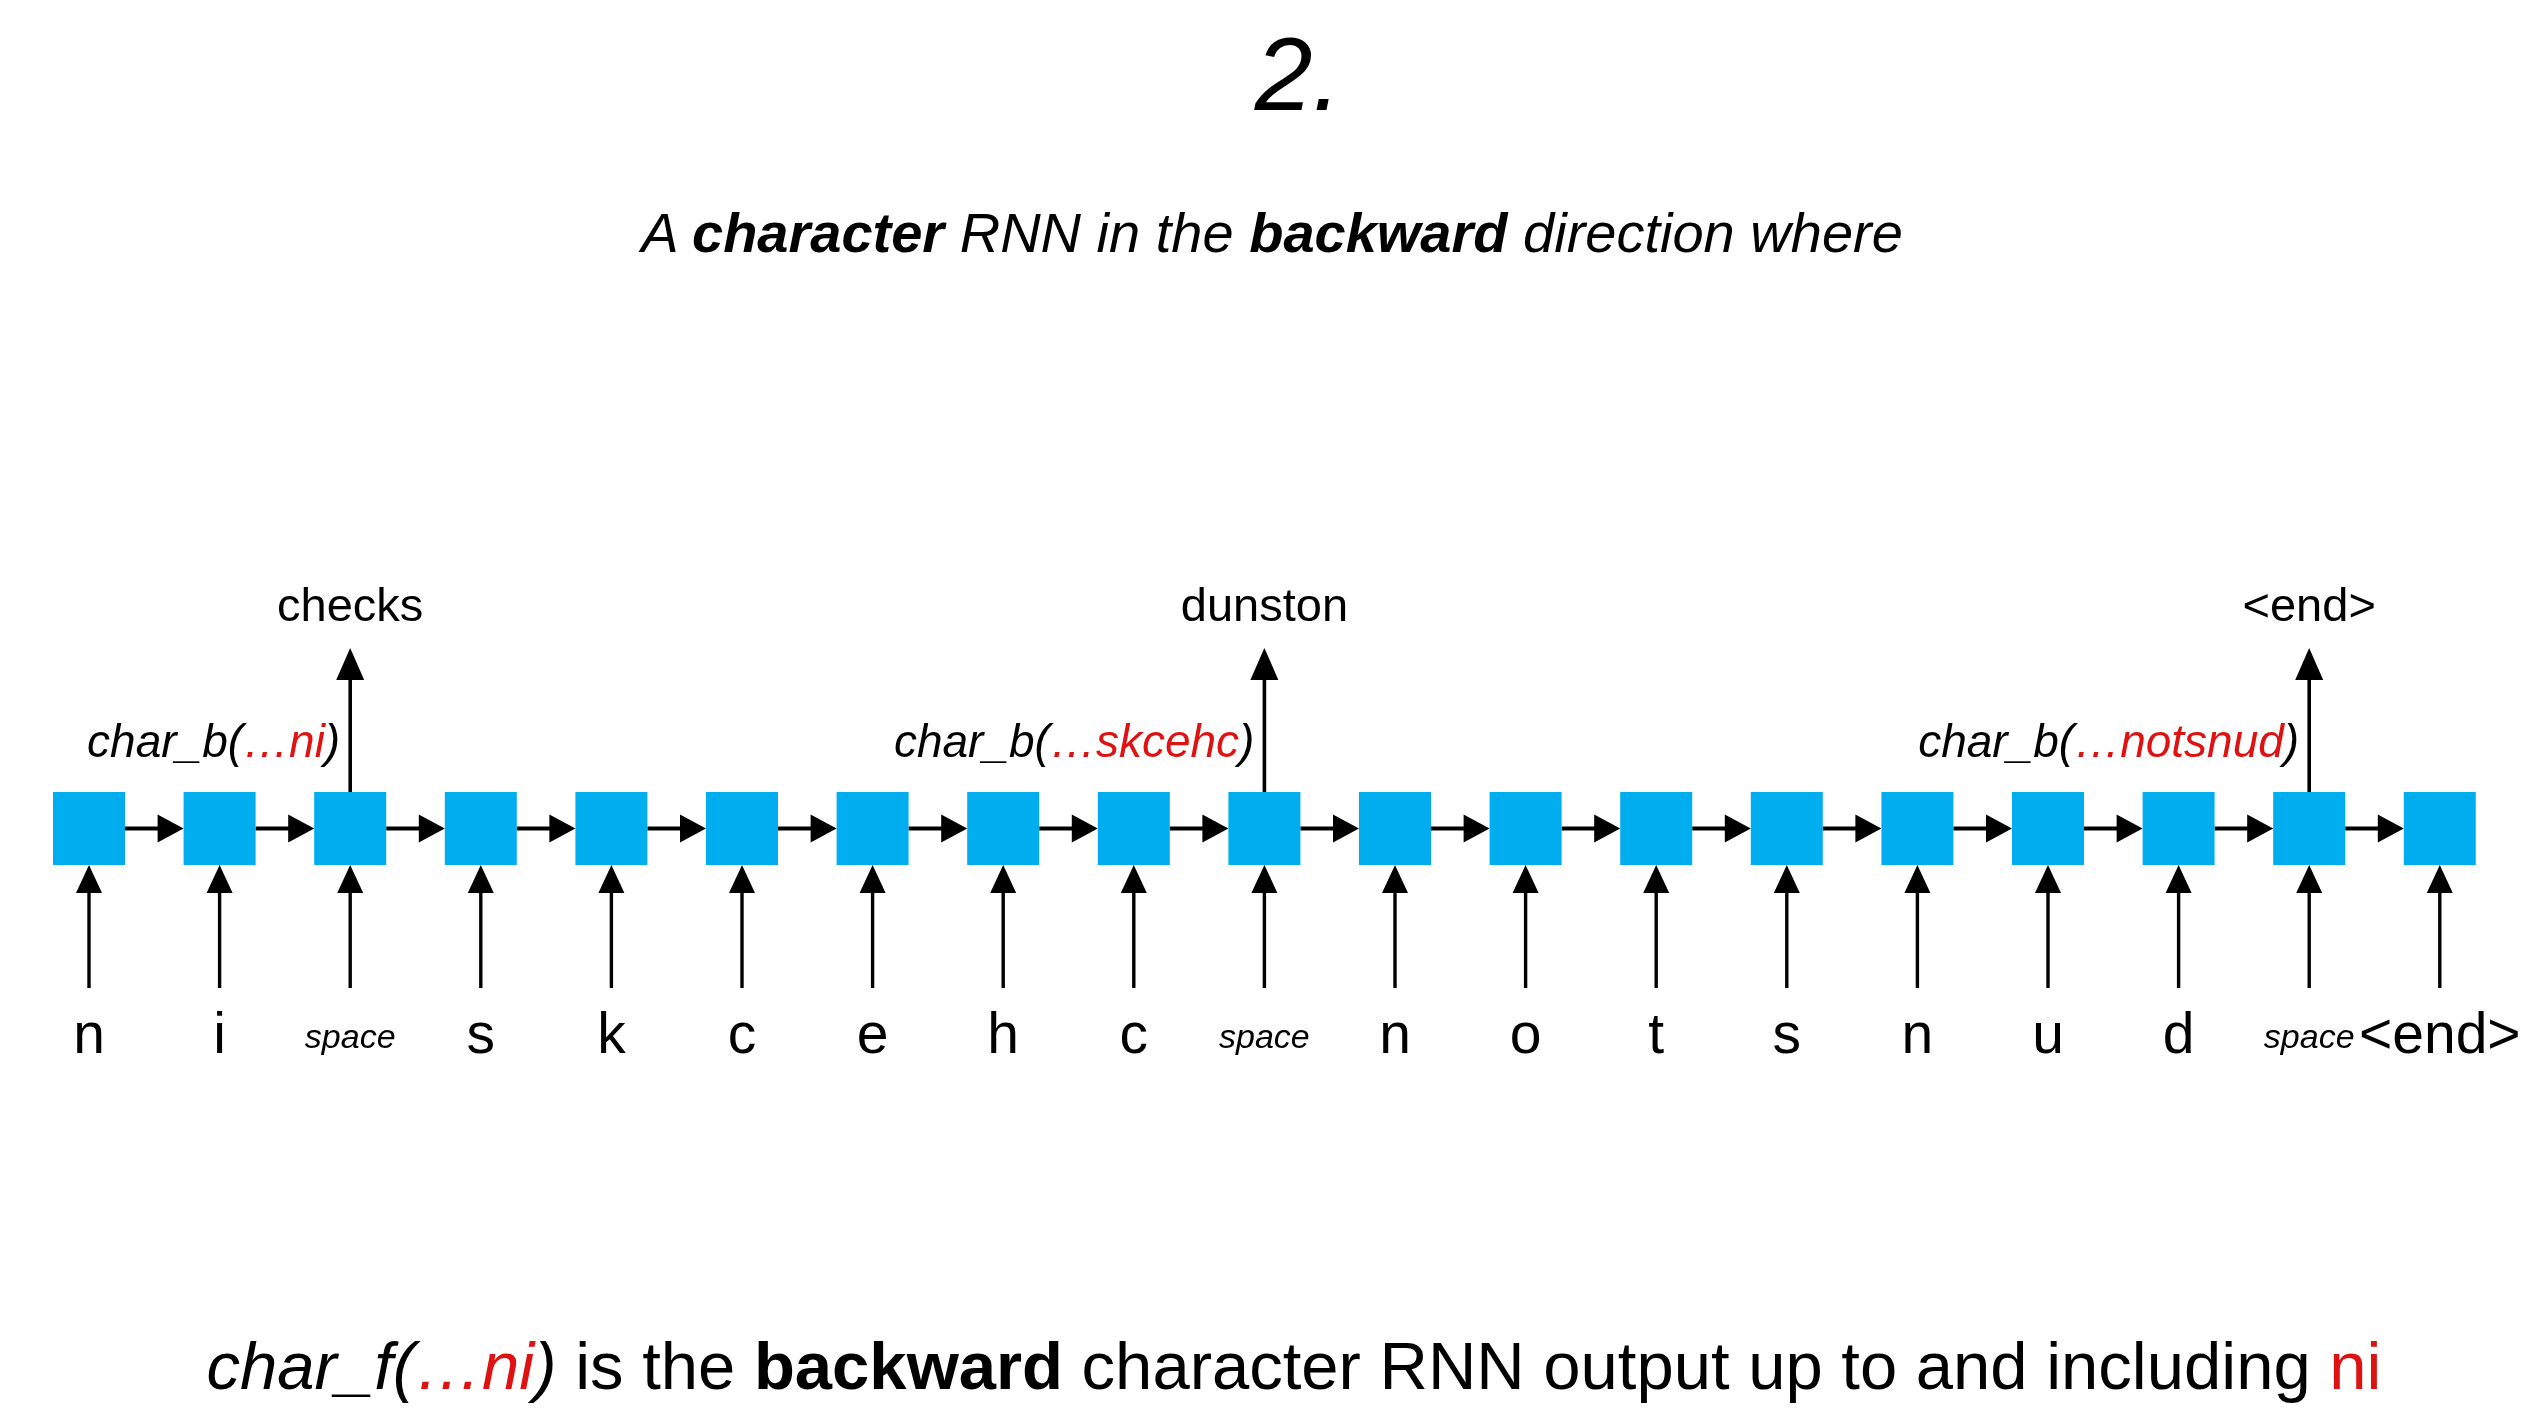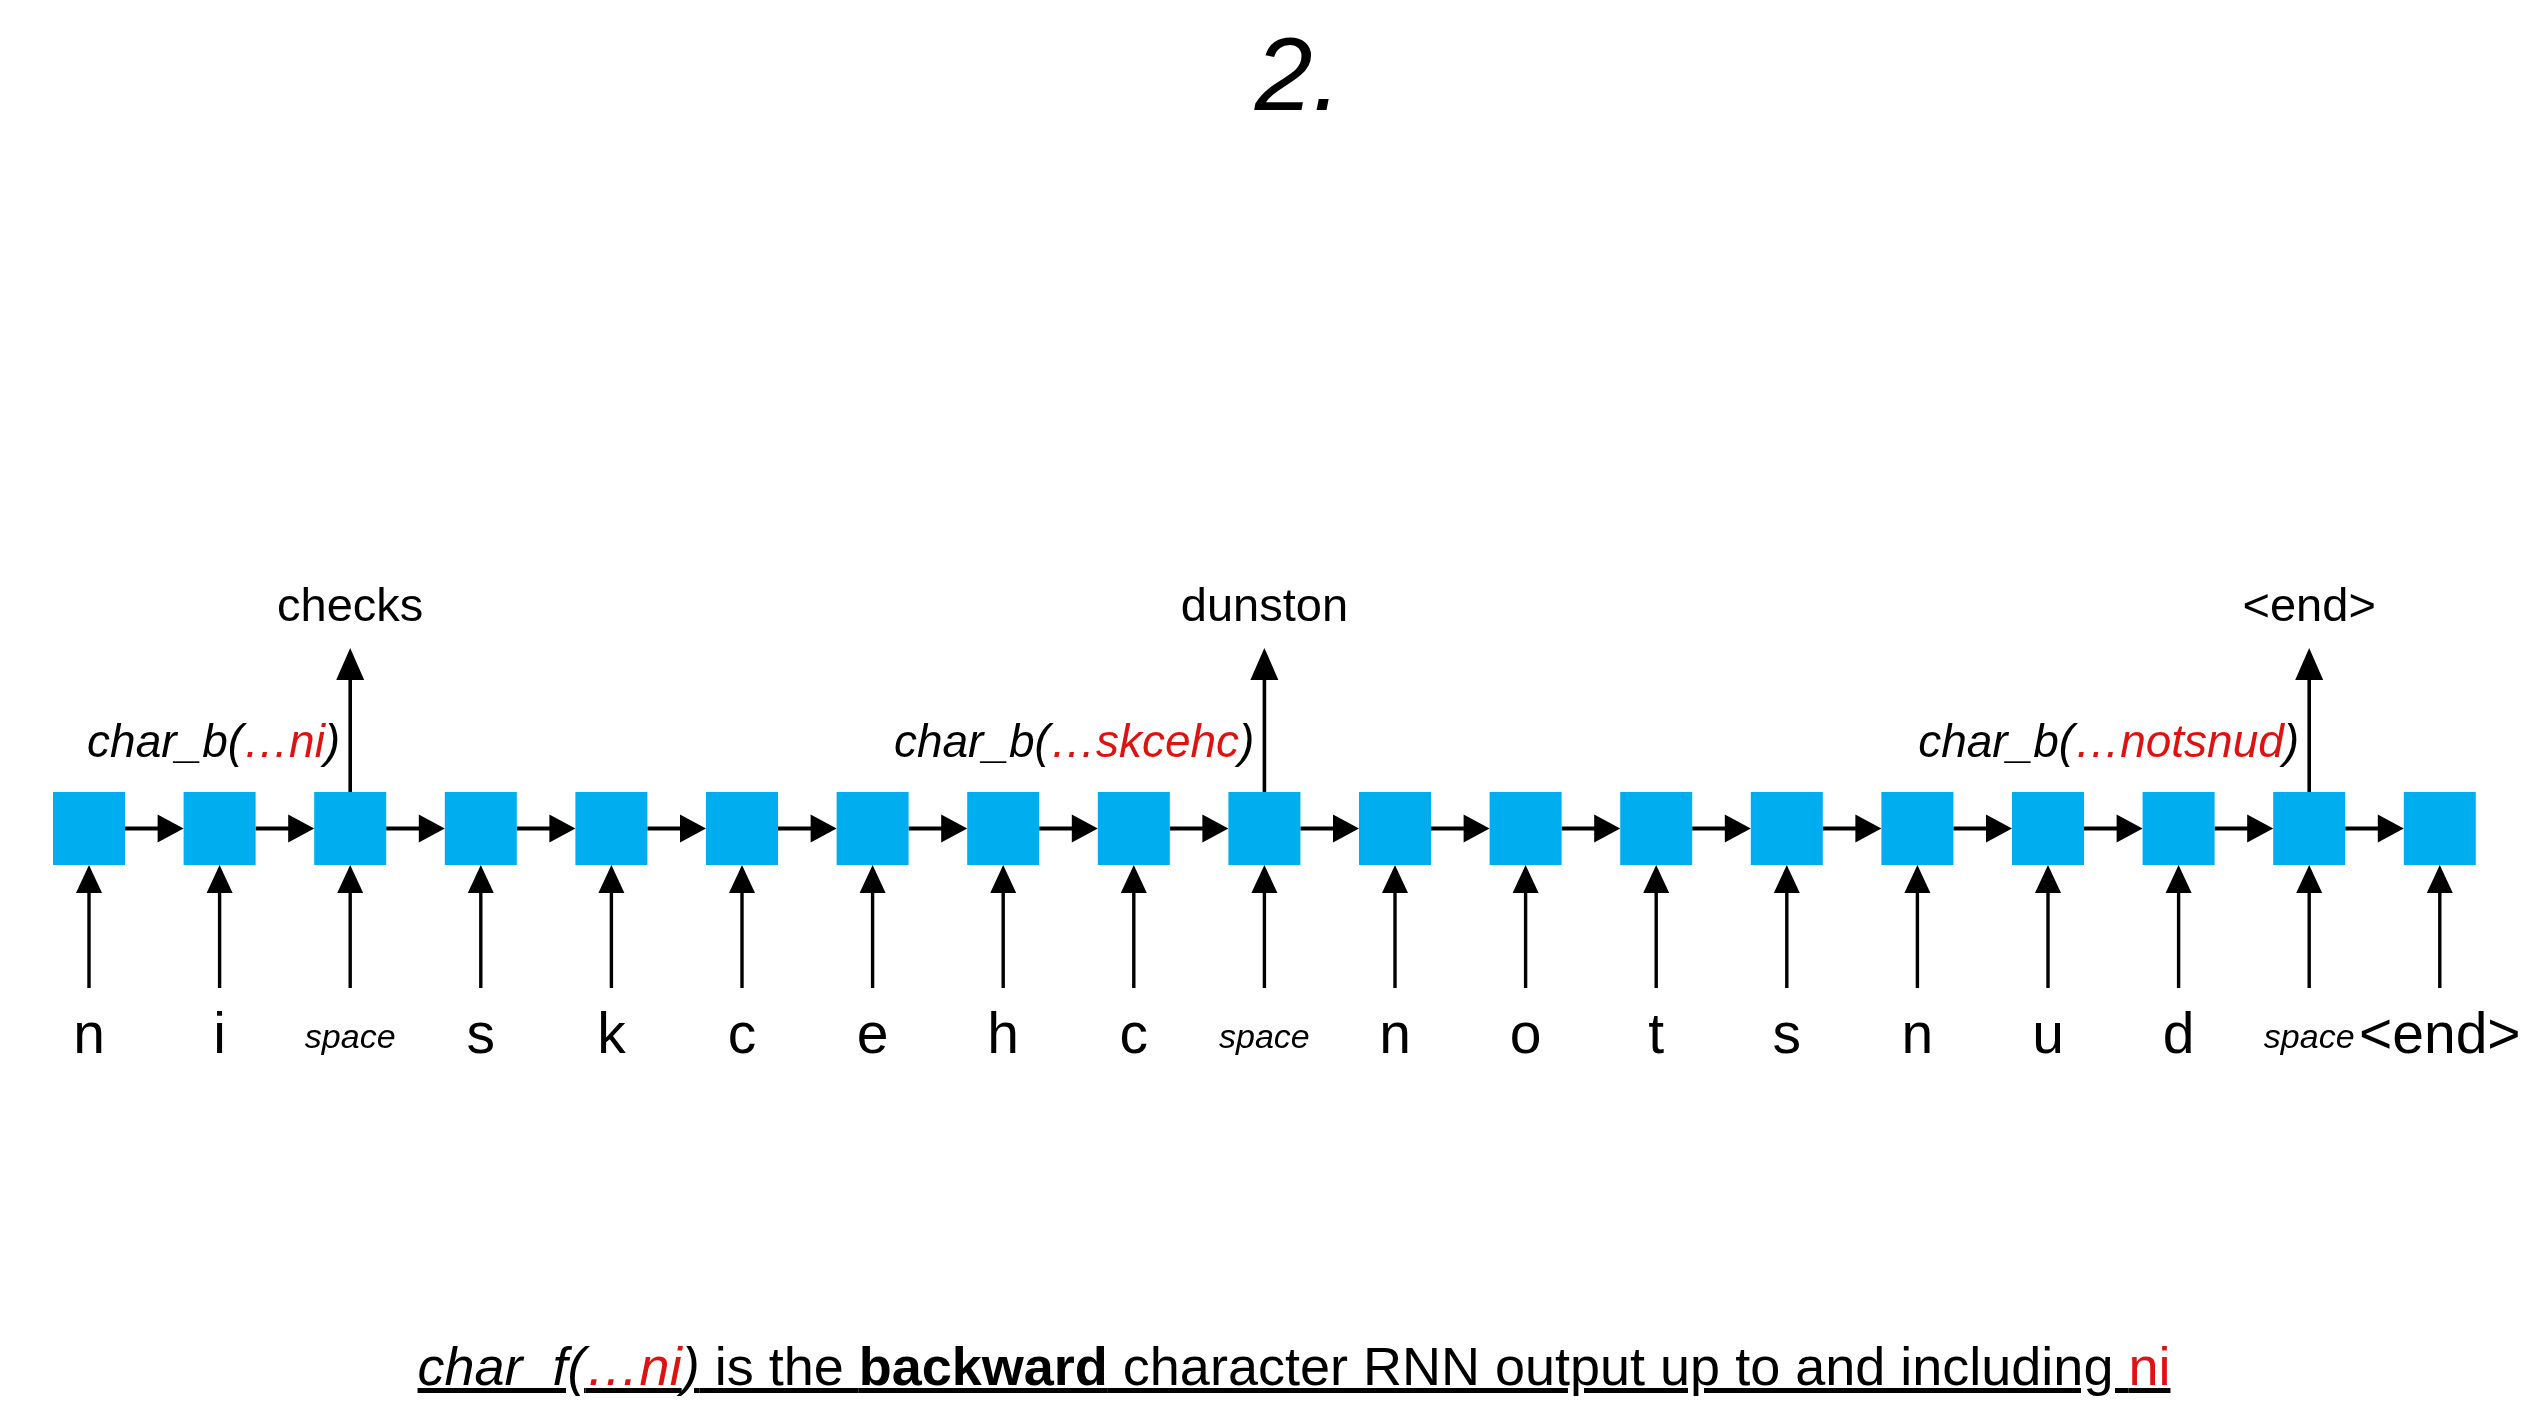--- a/index.html
+++ b/index.html
@@ -84,6 +84,7 @@
   <div class="slide-title">2.</div>
 
   <div class="subtitle">
+    <div><span>A </span><span class="seg-bold">character</span><span> RNN in the </span><span class="seg-bold">backward</span><span> direction where</span></div>
   </div>
 
   <svg class="diagram" id="diagram-svg" viewBox="0 0 2544 1414" xmlns="http://www.w3.org/2000/svg">

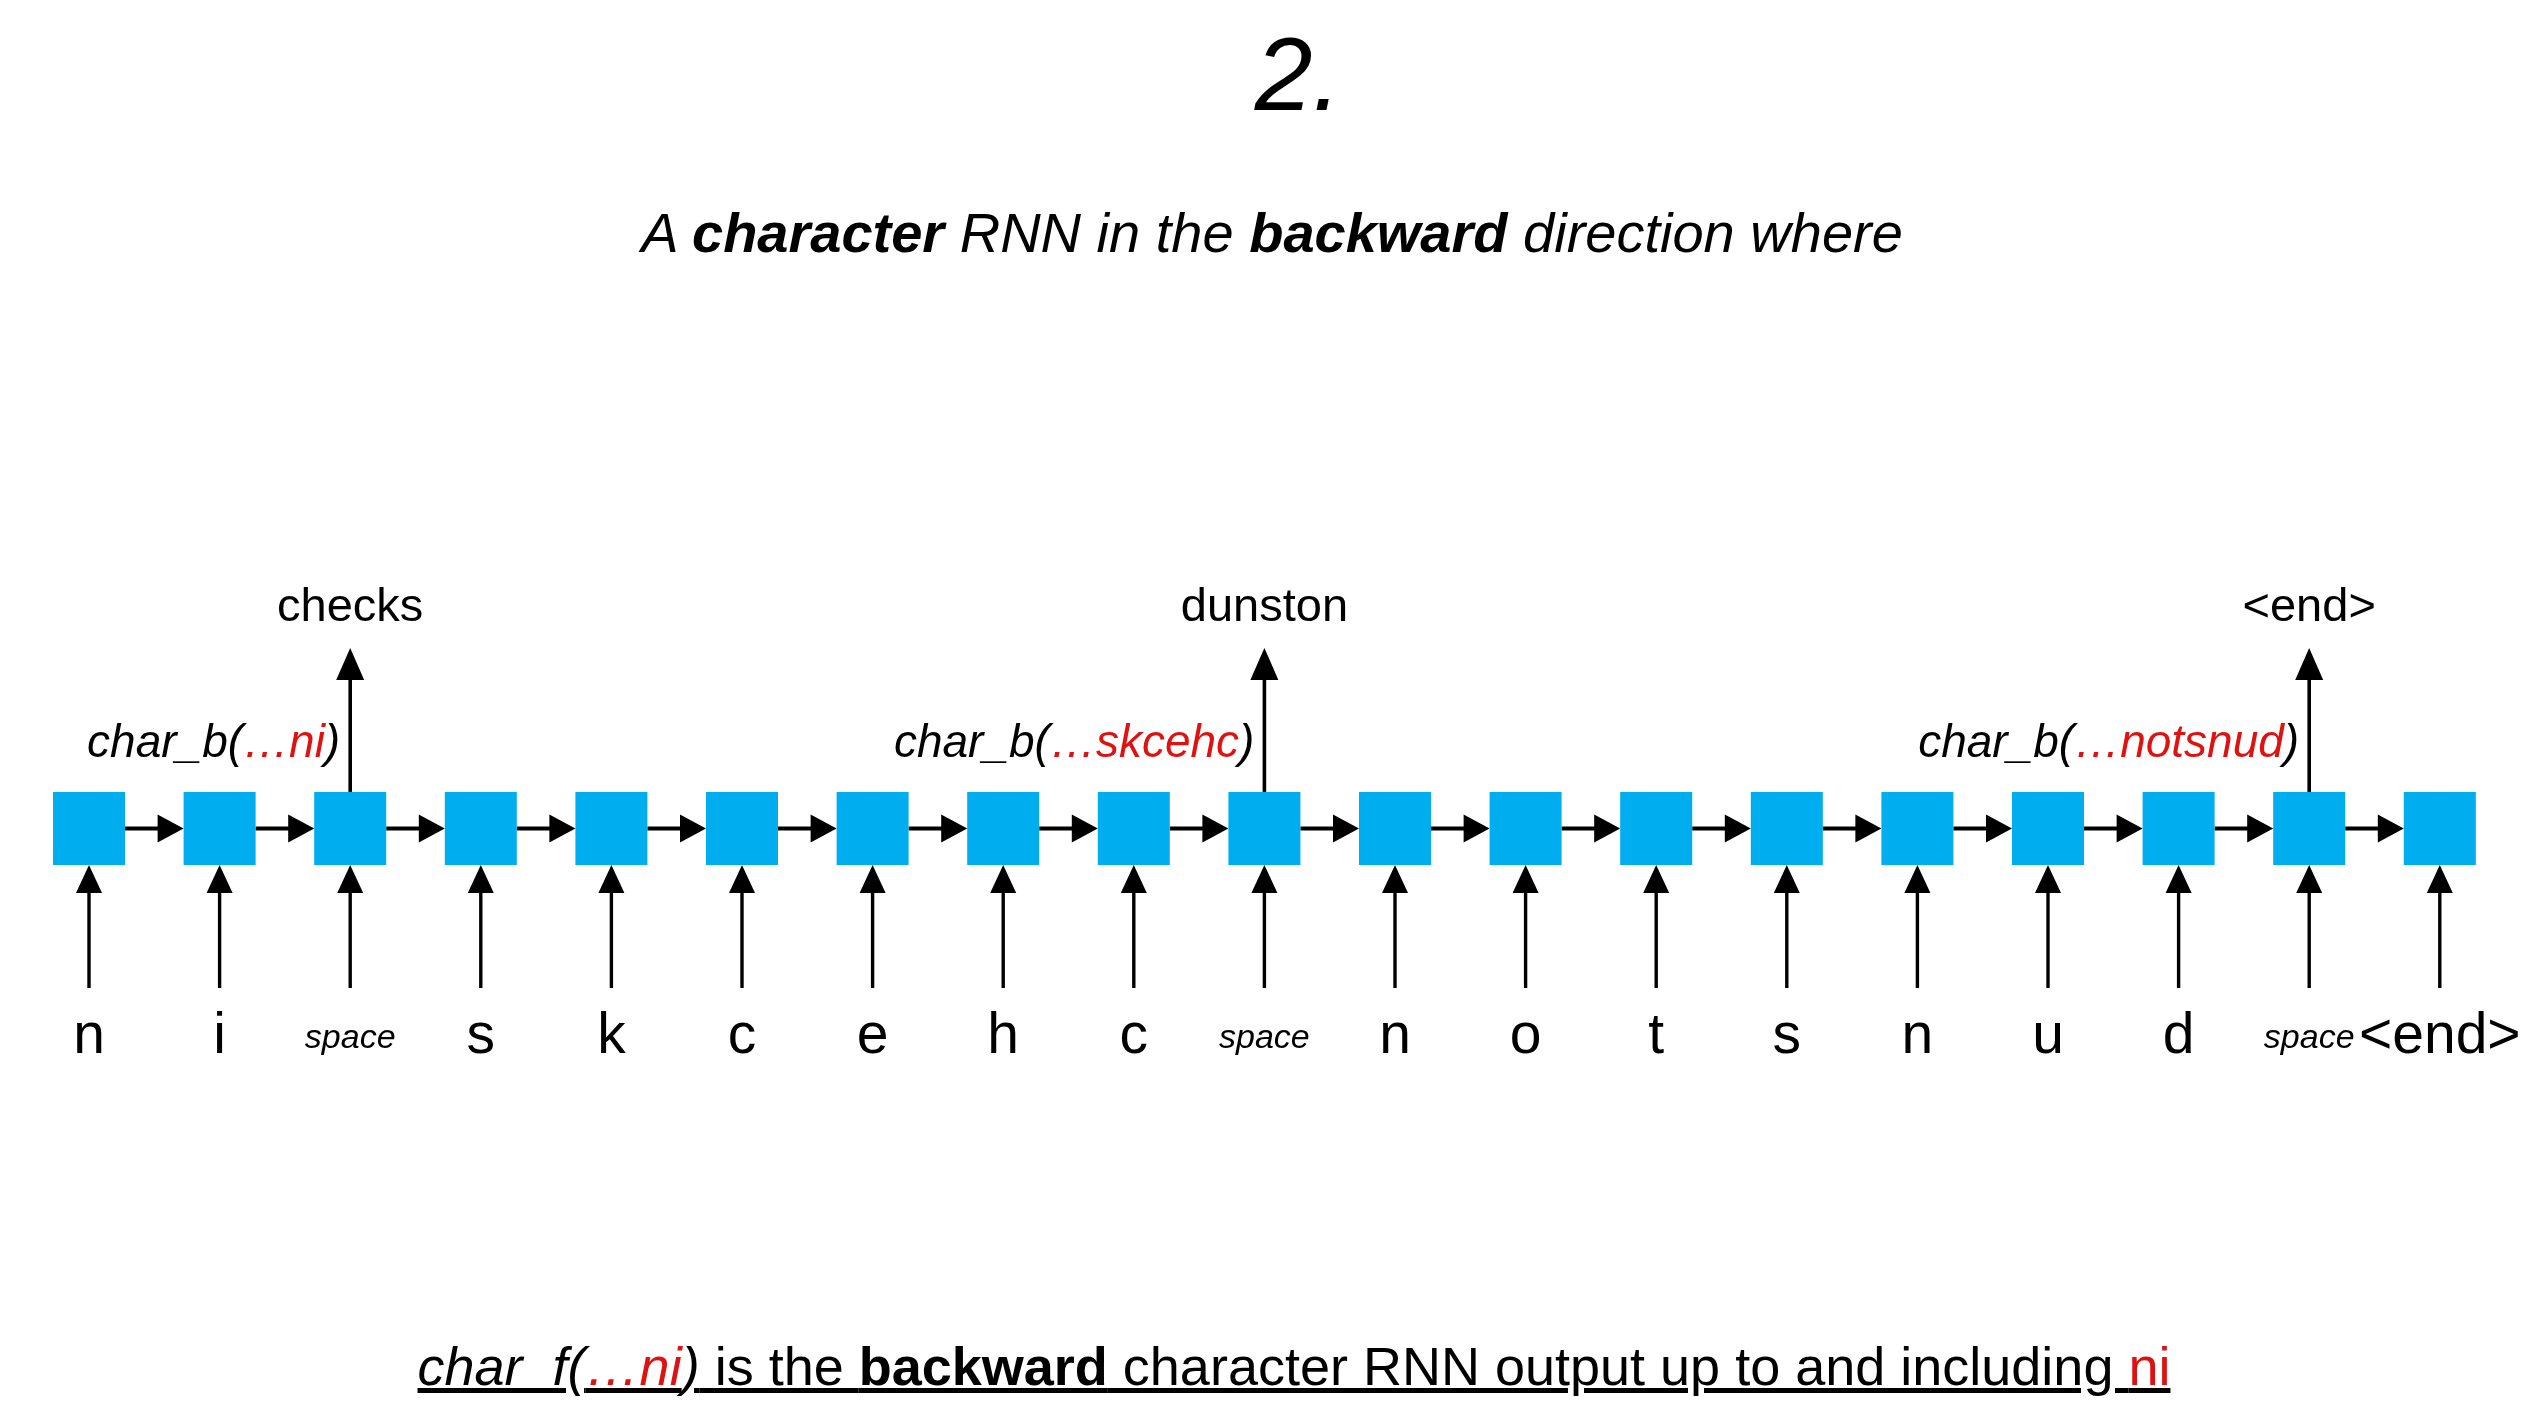--- a/index.html
+++ b/index.html
@@ -42,10 +42,9 @@
     left: 50%;
     transform: translateX(-50%);
     margin-left: 22px;
-    font-size: 54px;
+    font-size: 67px;
     line-height: 60px;
     white-space: nowrap;
-    text-decoration: underline;
   }
   .seg-bold { font-weight: 700; }
   .seg-italic { font-style: italic; }

